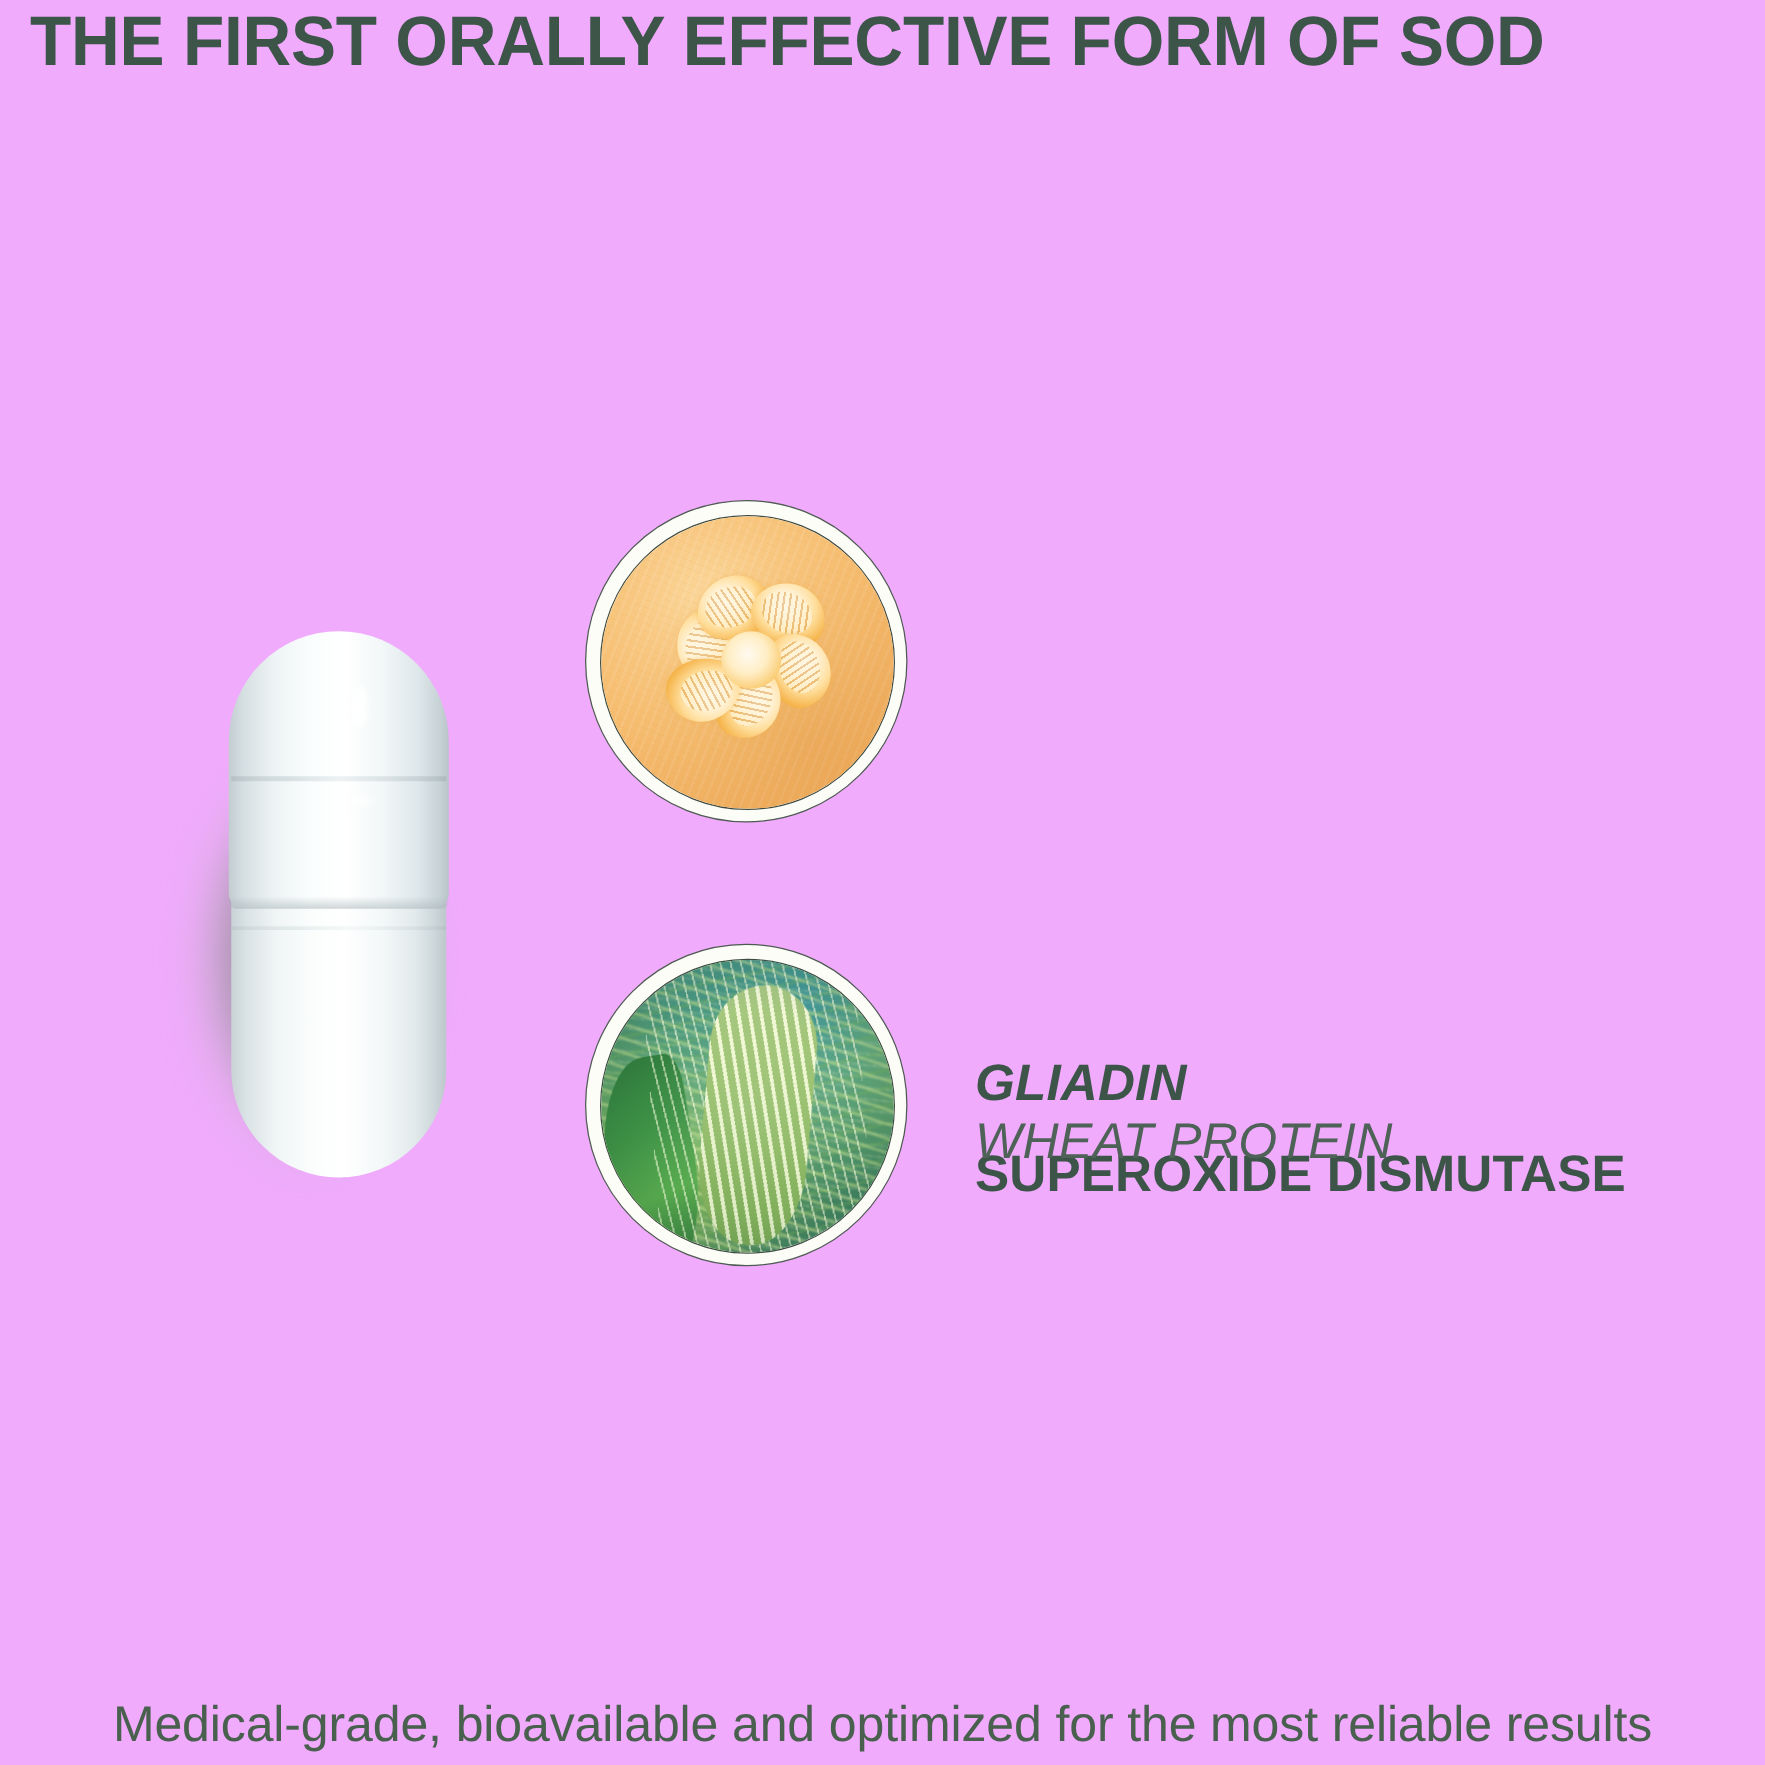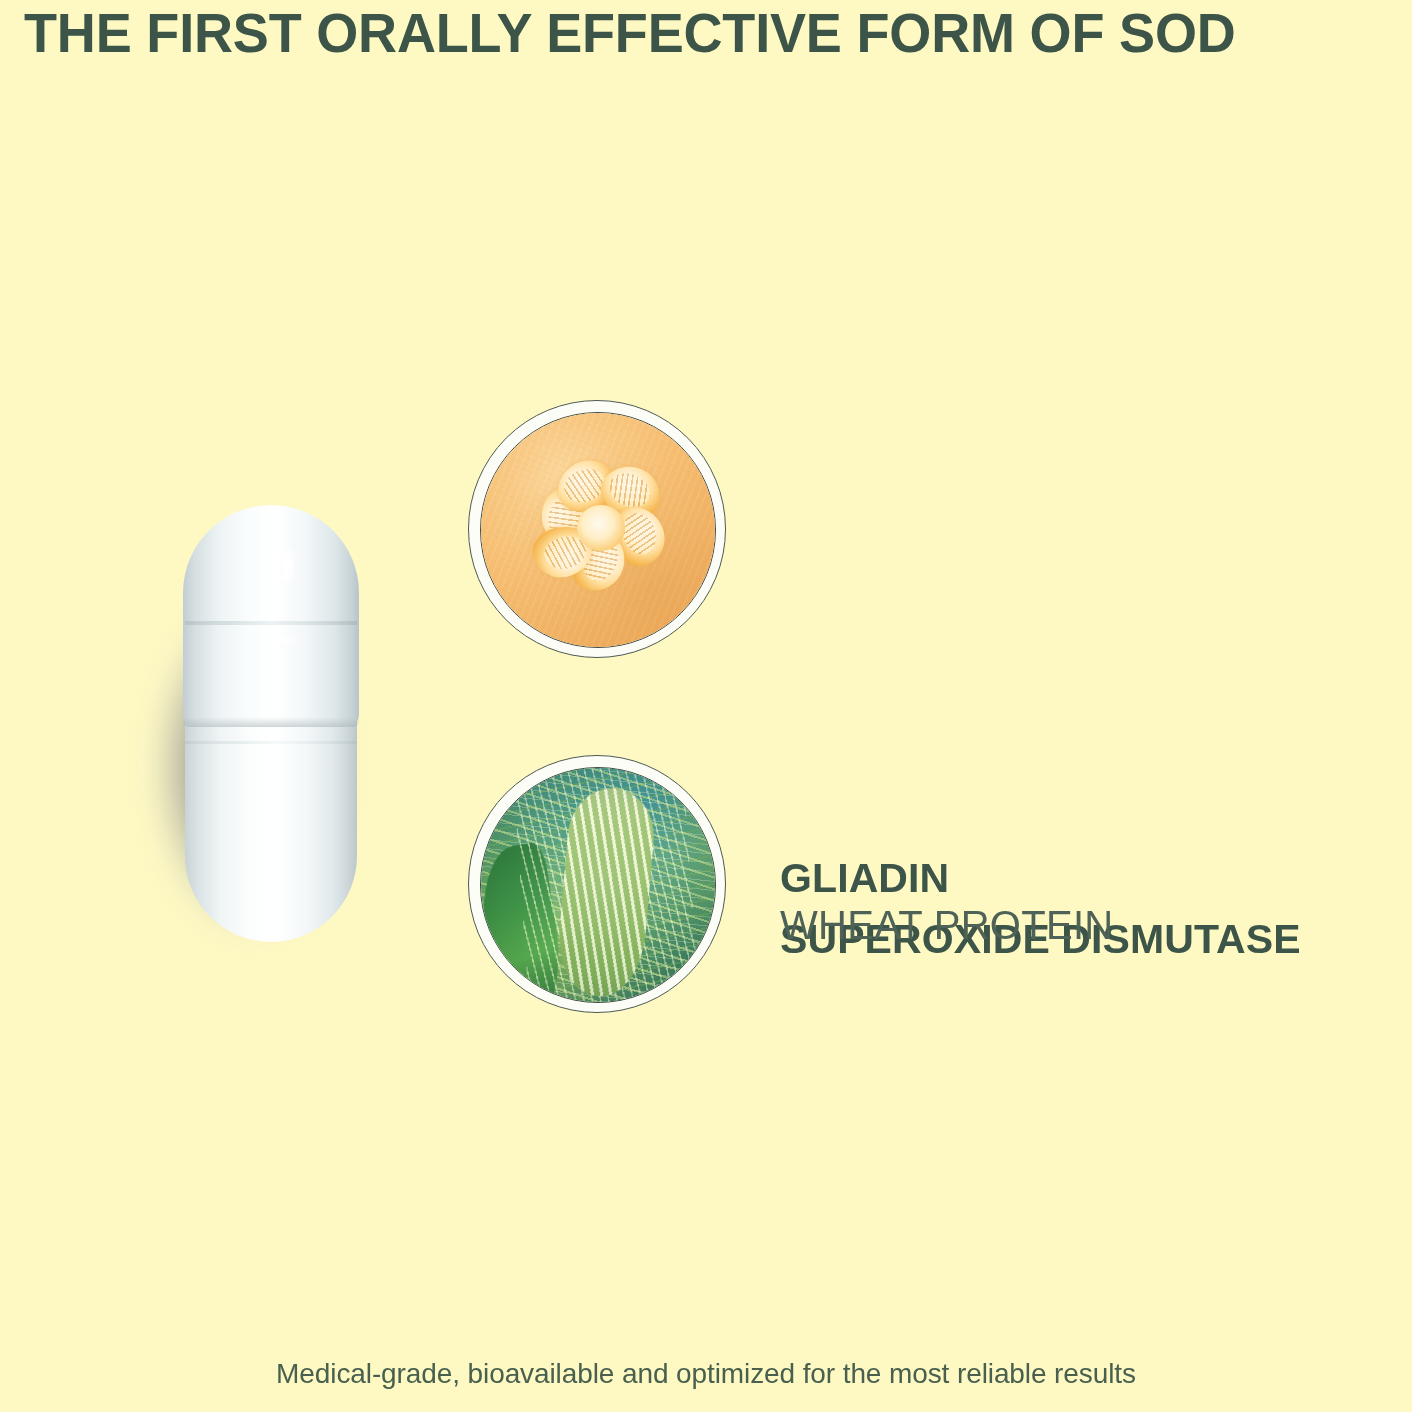--- a/index.html
+++ b/index.html
@@ -12,7 +12,7 @@
     position: relative;
     width: 1412px;
     height: 1412px;
-    background: #fef9c3;
+    background: #f0abfc;
     overflow: hidden;
     font-family: "Liberation Sans", sans-serif;
     -webkit-font-smoothing: antialiased;

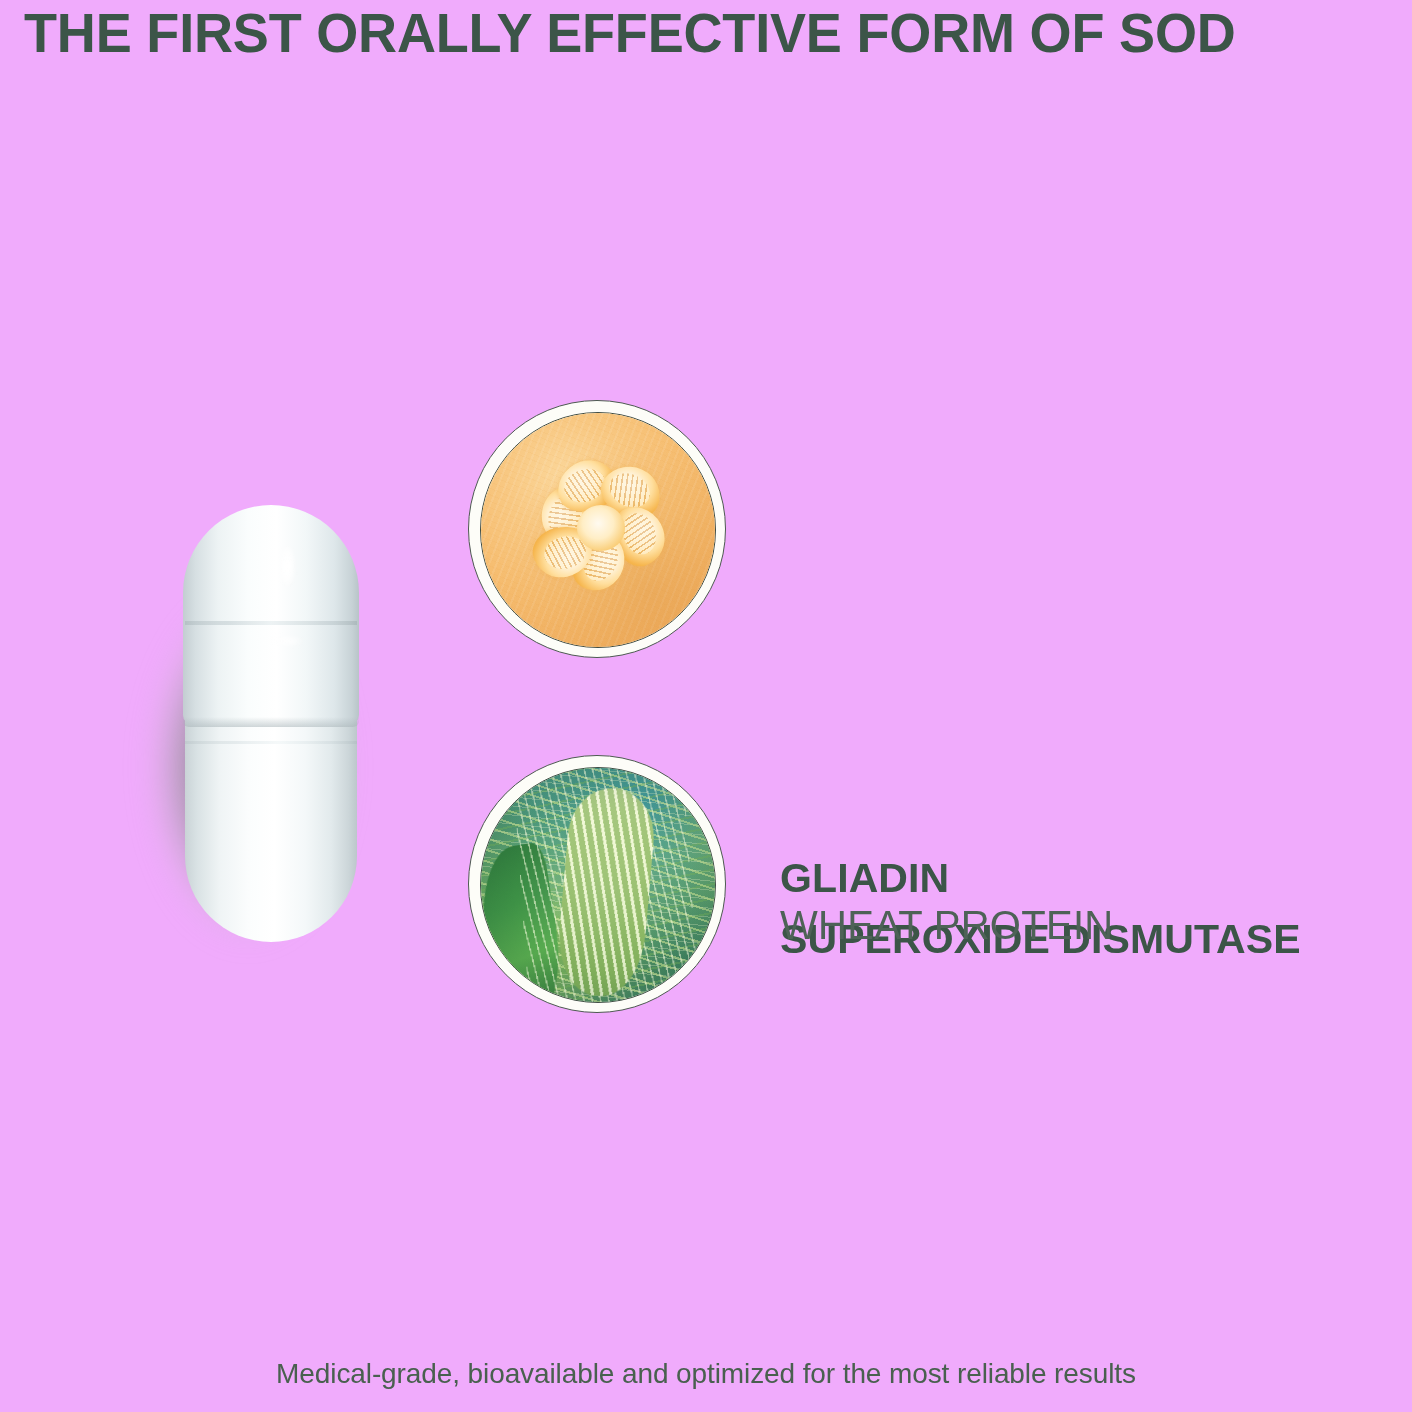--- a/index.html
+++ b/index.html
@@ -390,7 +390,7 @@
         <div class="wheat-soft"></div>
       </div>
     </div>
-    <div class="label-block" style="top:100px;">
+    <div class="label-block" style="top:88px;font-style:italic;">
       <div class="label-title">GLIADIN</div>
       <div class="label-sub">WHEAT PROTEIN</div>
     </div>

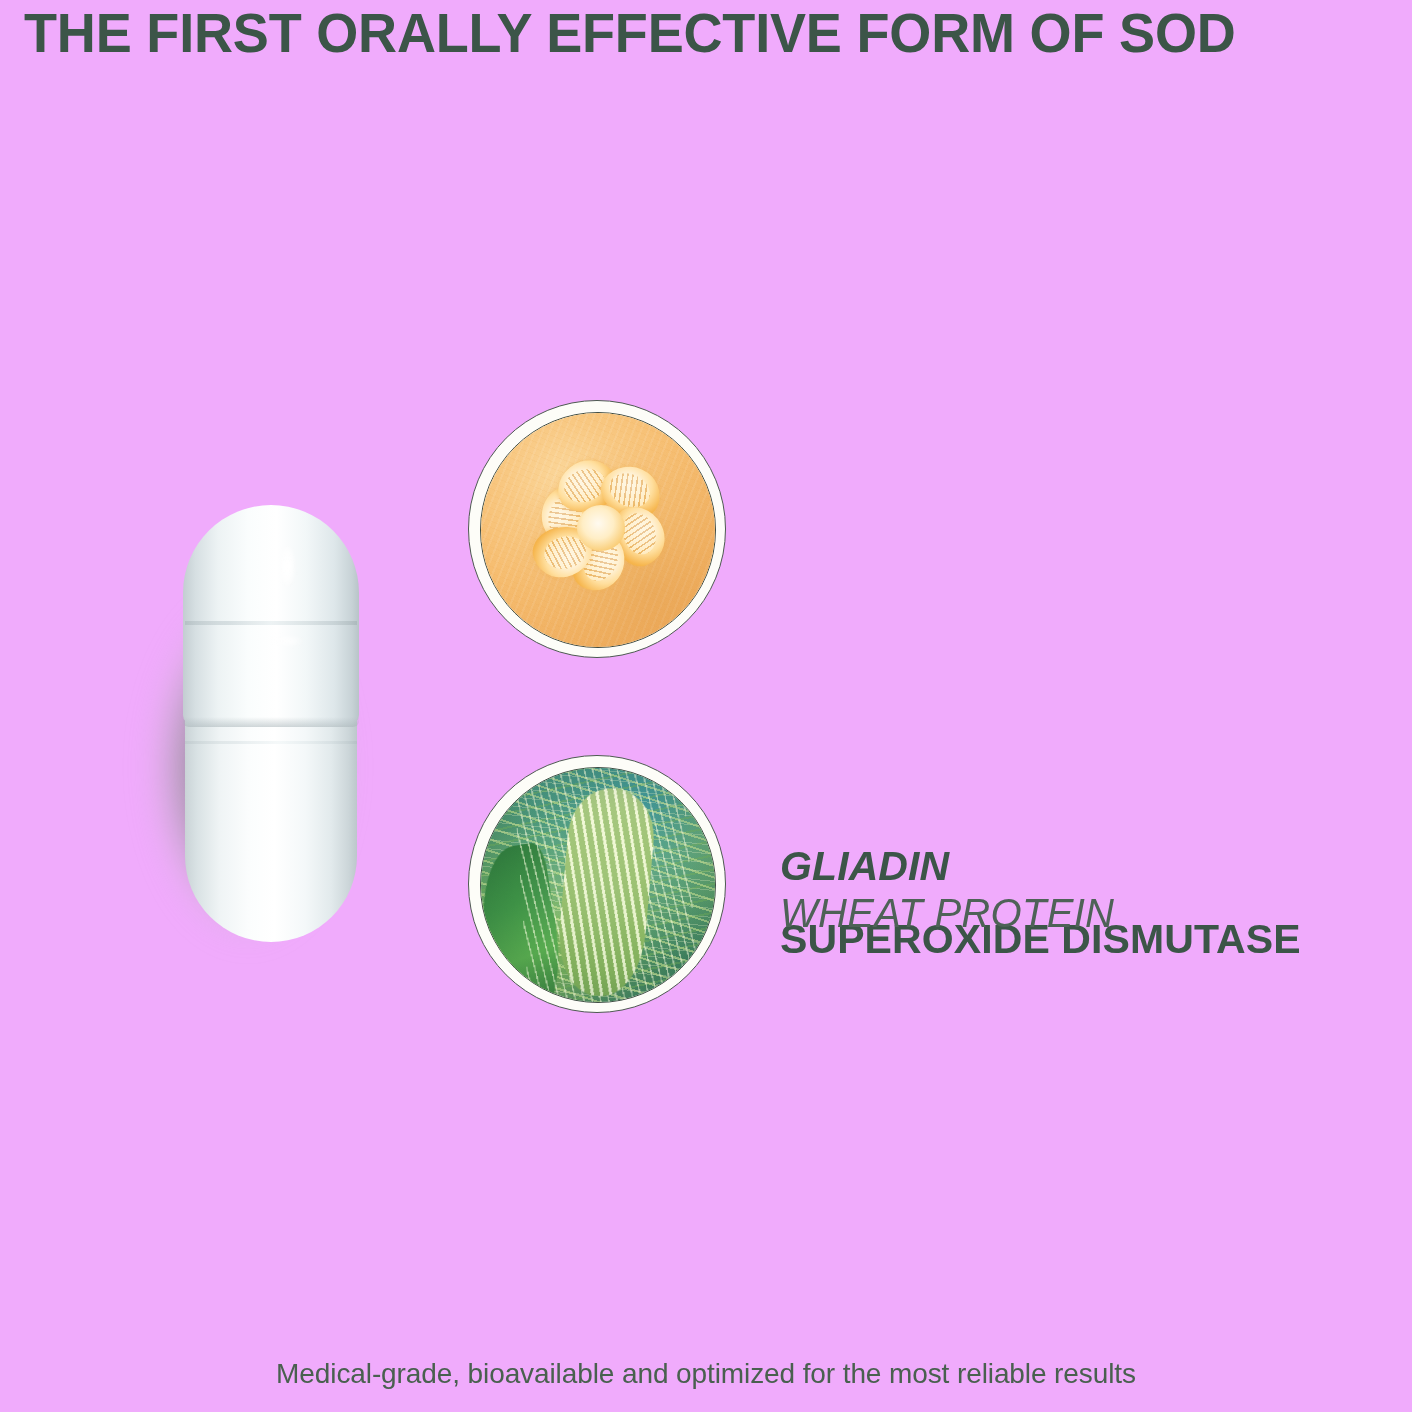--- a/index.html
+++ b/index.html
@@ -330,7 +330,7 @@
     width: 1412px;
     text-align: center;
     color: #49604f;
-    font-size: 28px;
+    font-size: 40px;
     font-weight: 400;
     letter-spacing: -0.1px;
     white-space: nowrap;

